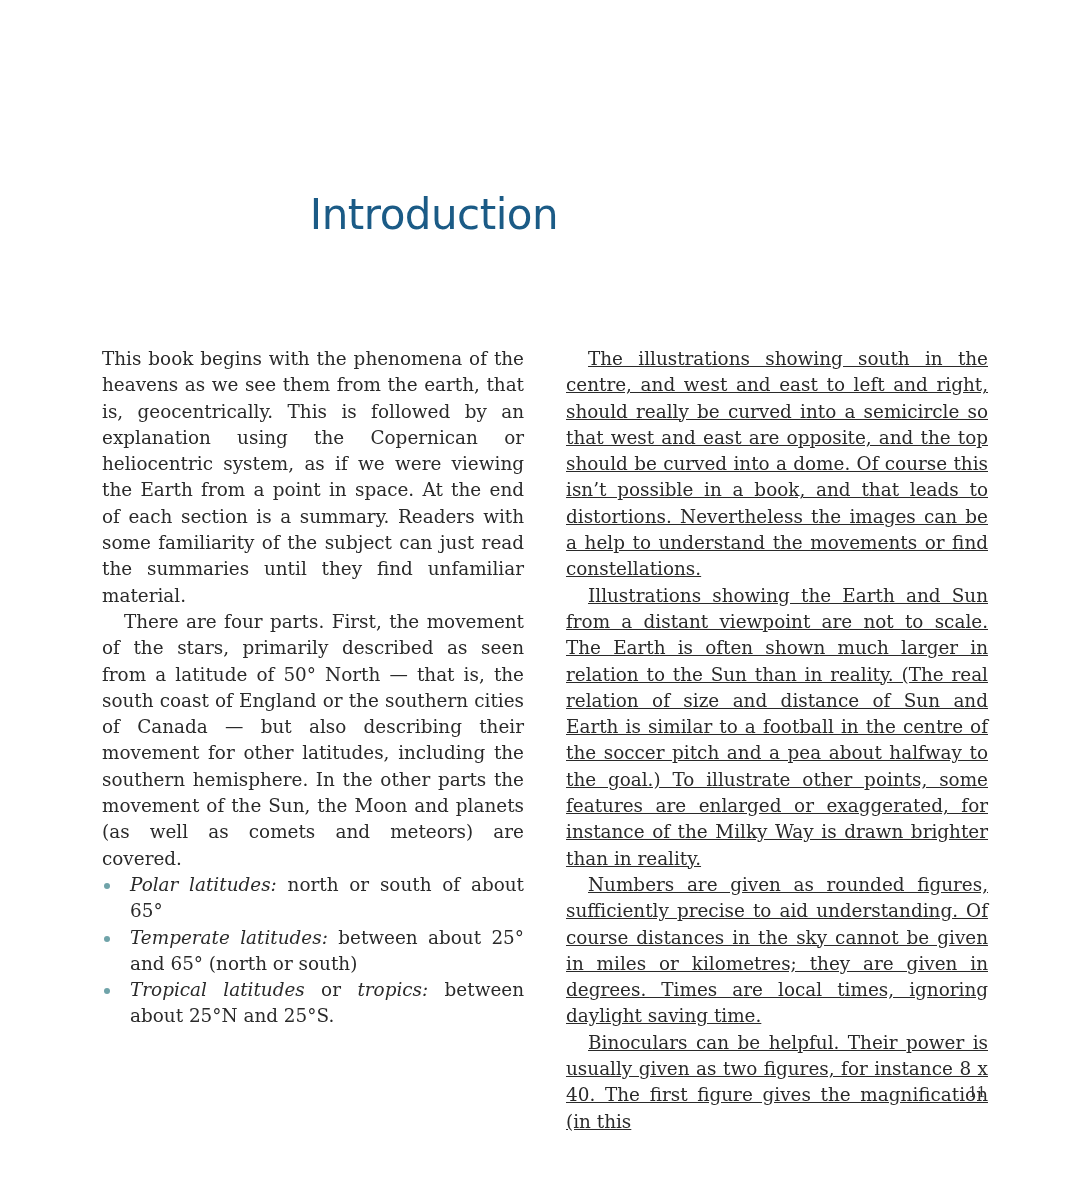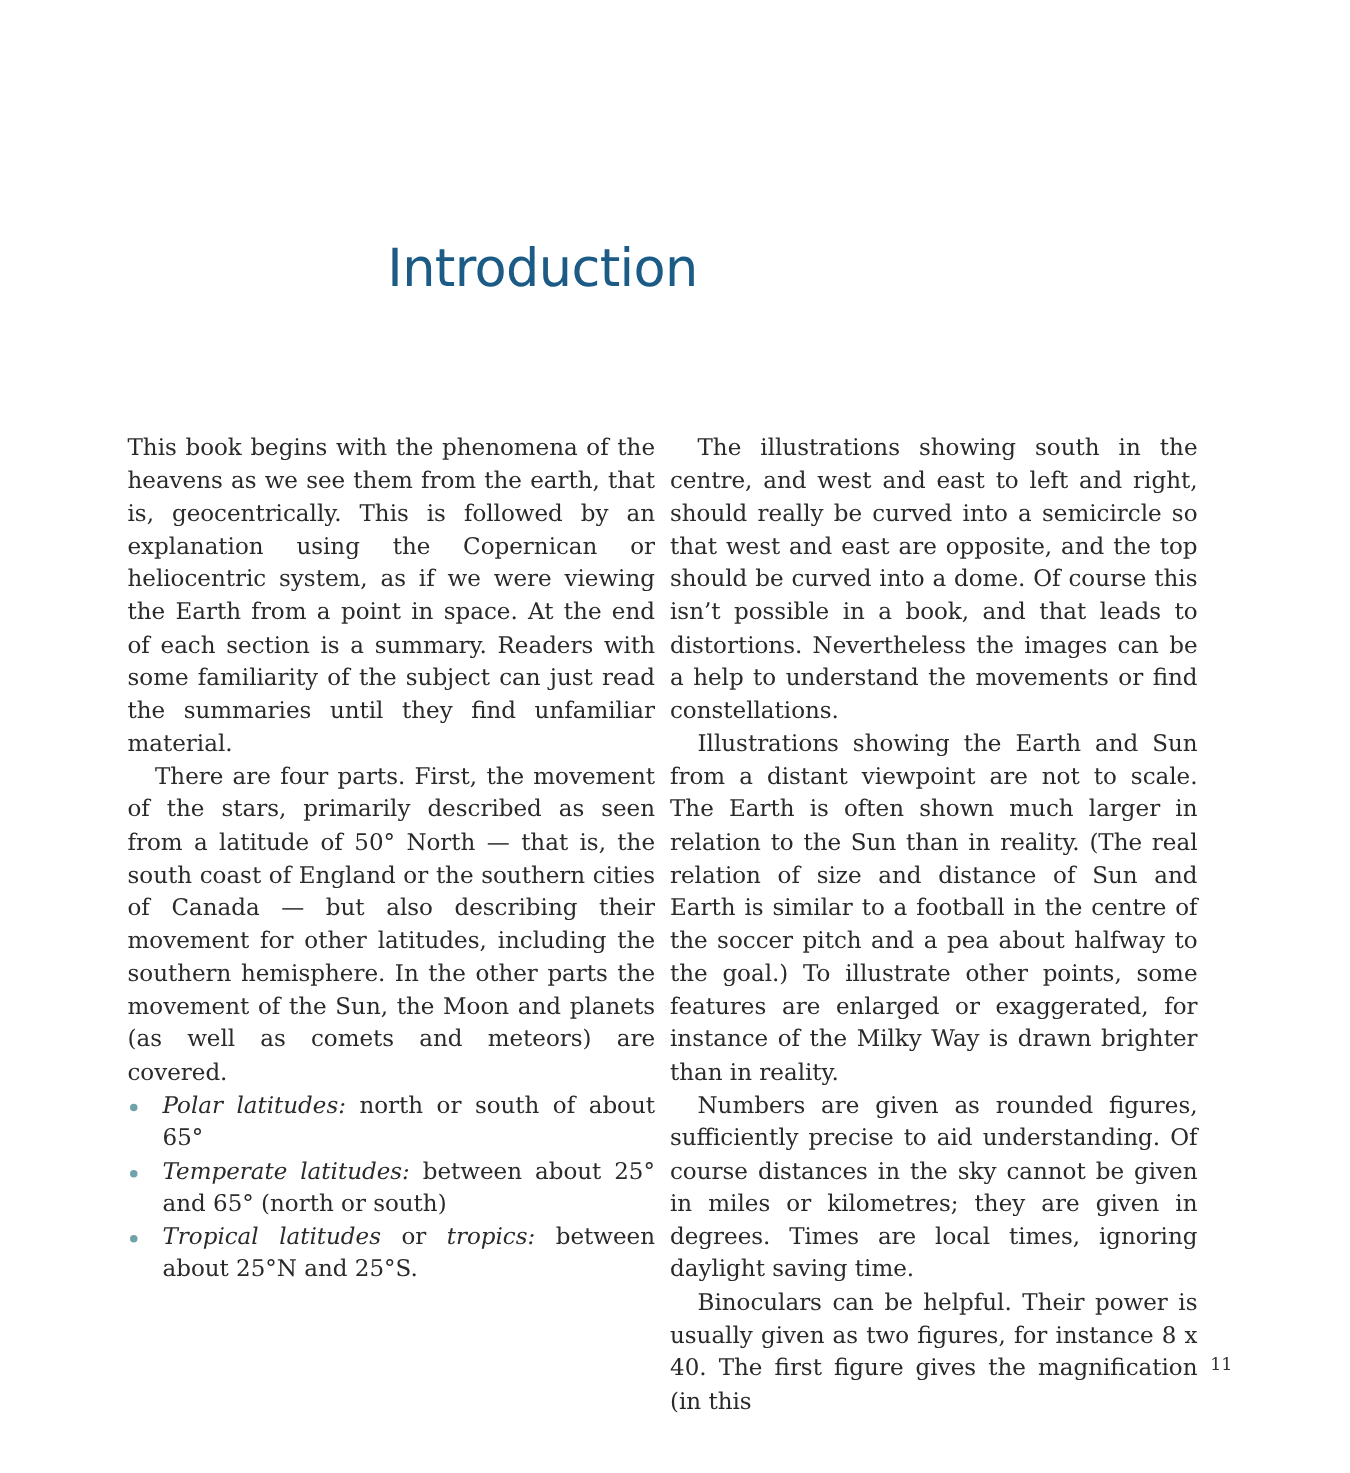--- a/index.html
+++ b/index.html
@@ -11,7 +11,7 @@
     .col { position: absolute; top: 346px; width: 422px; font-size: 18.4px; line-height: 26.3px;
       text-align: justify; hyphens: manual; }
     .col.left { left: 102px; }
-    .col.right { left: 536px; }
+    .col.right { left: 566px; text-decoration: underline; }
     .col p { margin: 0; }
     .col p.indent { text-indent: 22px; }
     .col ul { list-style: none; margin: 0; padding: 0; }

